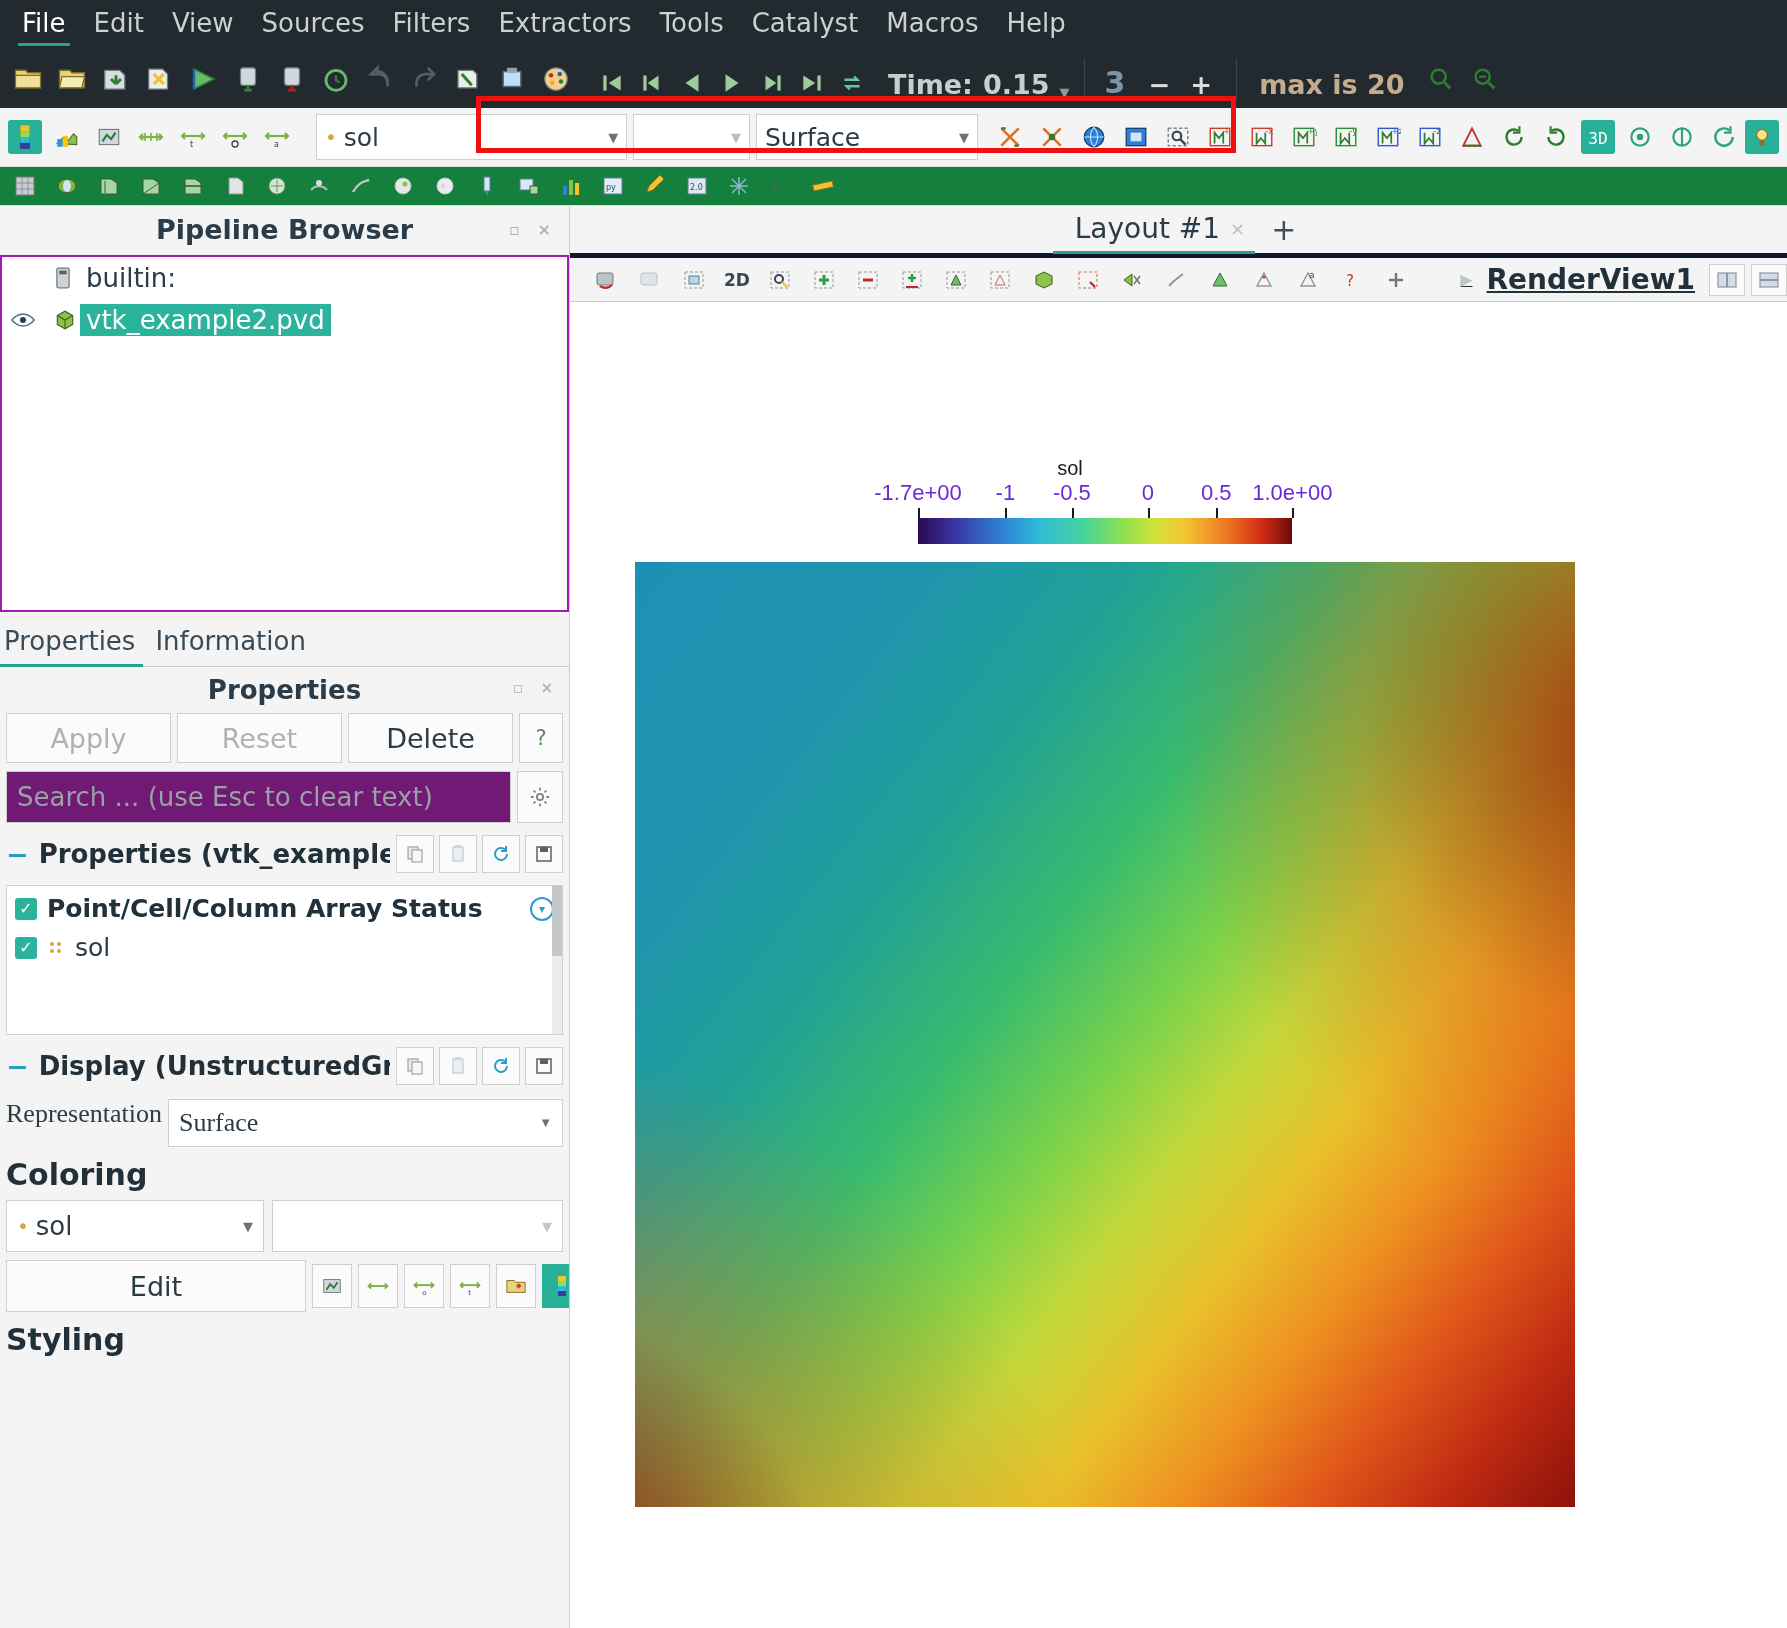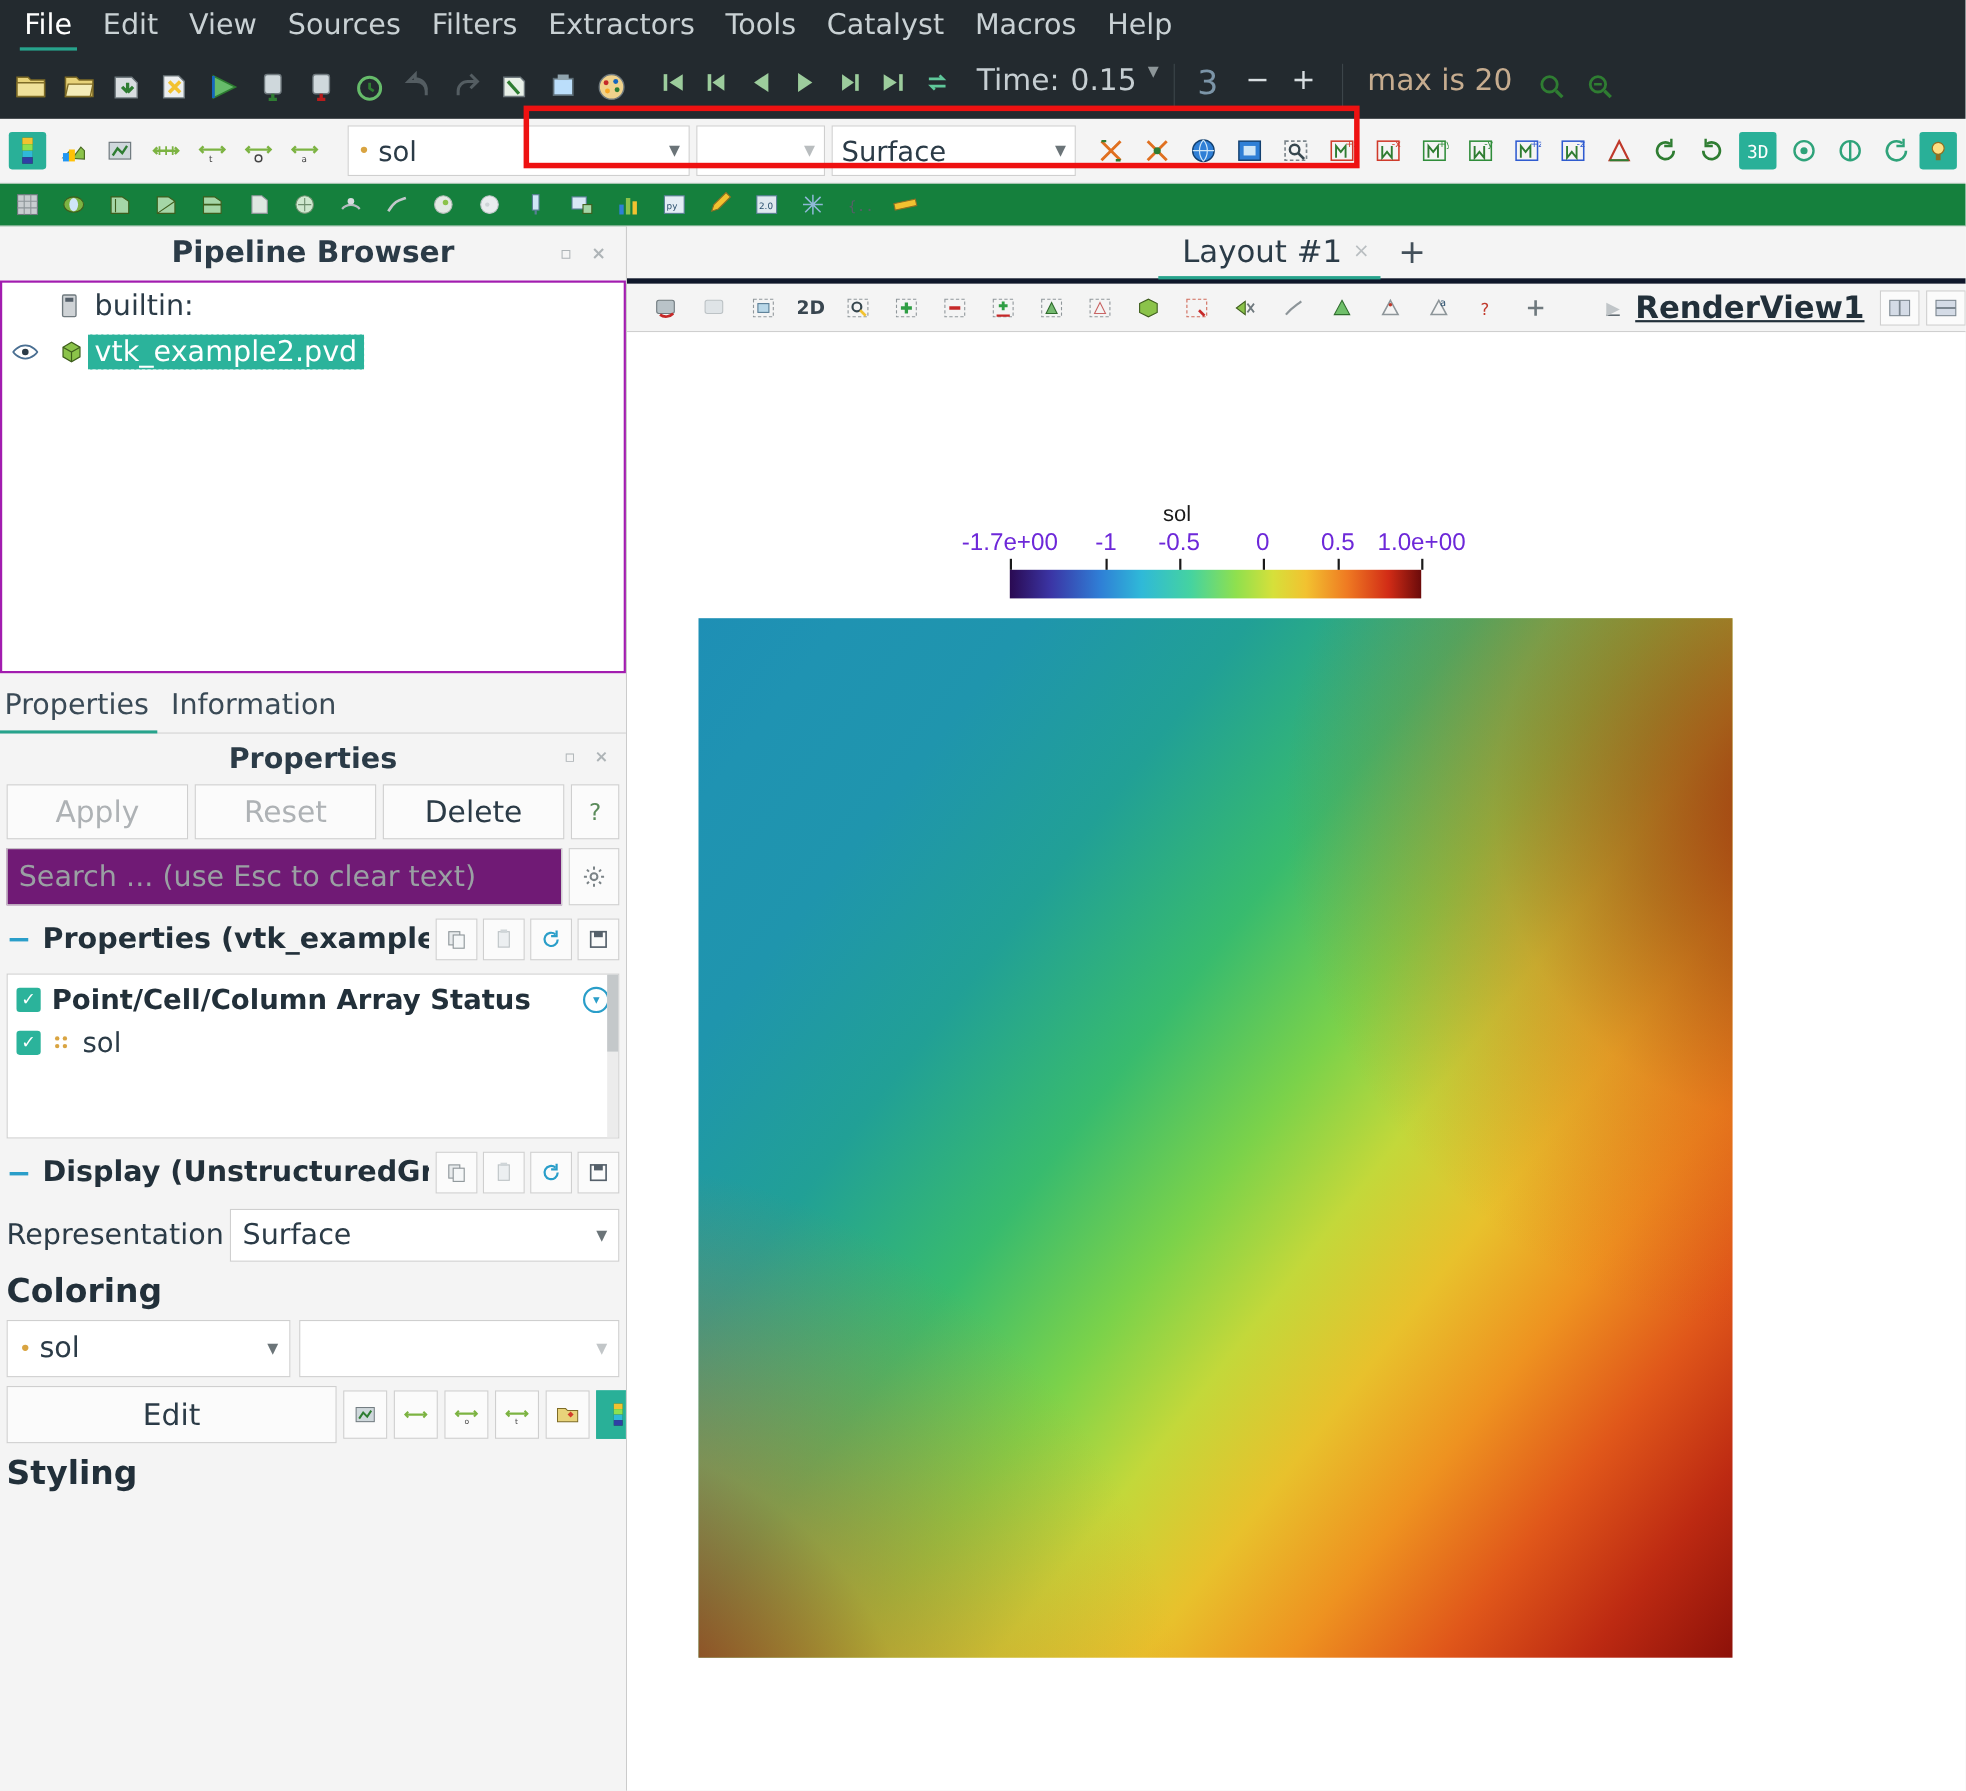--- a/index.html
+++ b/index.html
@@ -43,7 +43,7 @@
     border: 5px solid #ee1111; z-index: 30; pointer-events: none;
   }
 
-  .vcr-group { display: flex; align-items: flex-start; margin-left: 14px; }
+  .vcr-group { display: flex; align-items: flex-end; margin-left: 14px; font-weight: bold; }
   .vcr-btn {
     width: 34px; height: 34px; display: flex; align-items: center;
     justify-content: center; margin: 0 3px;

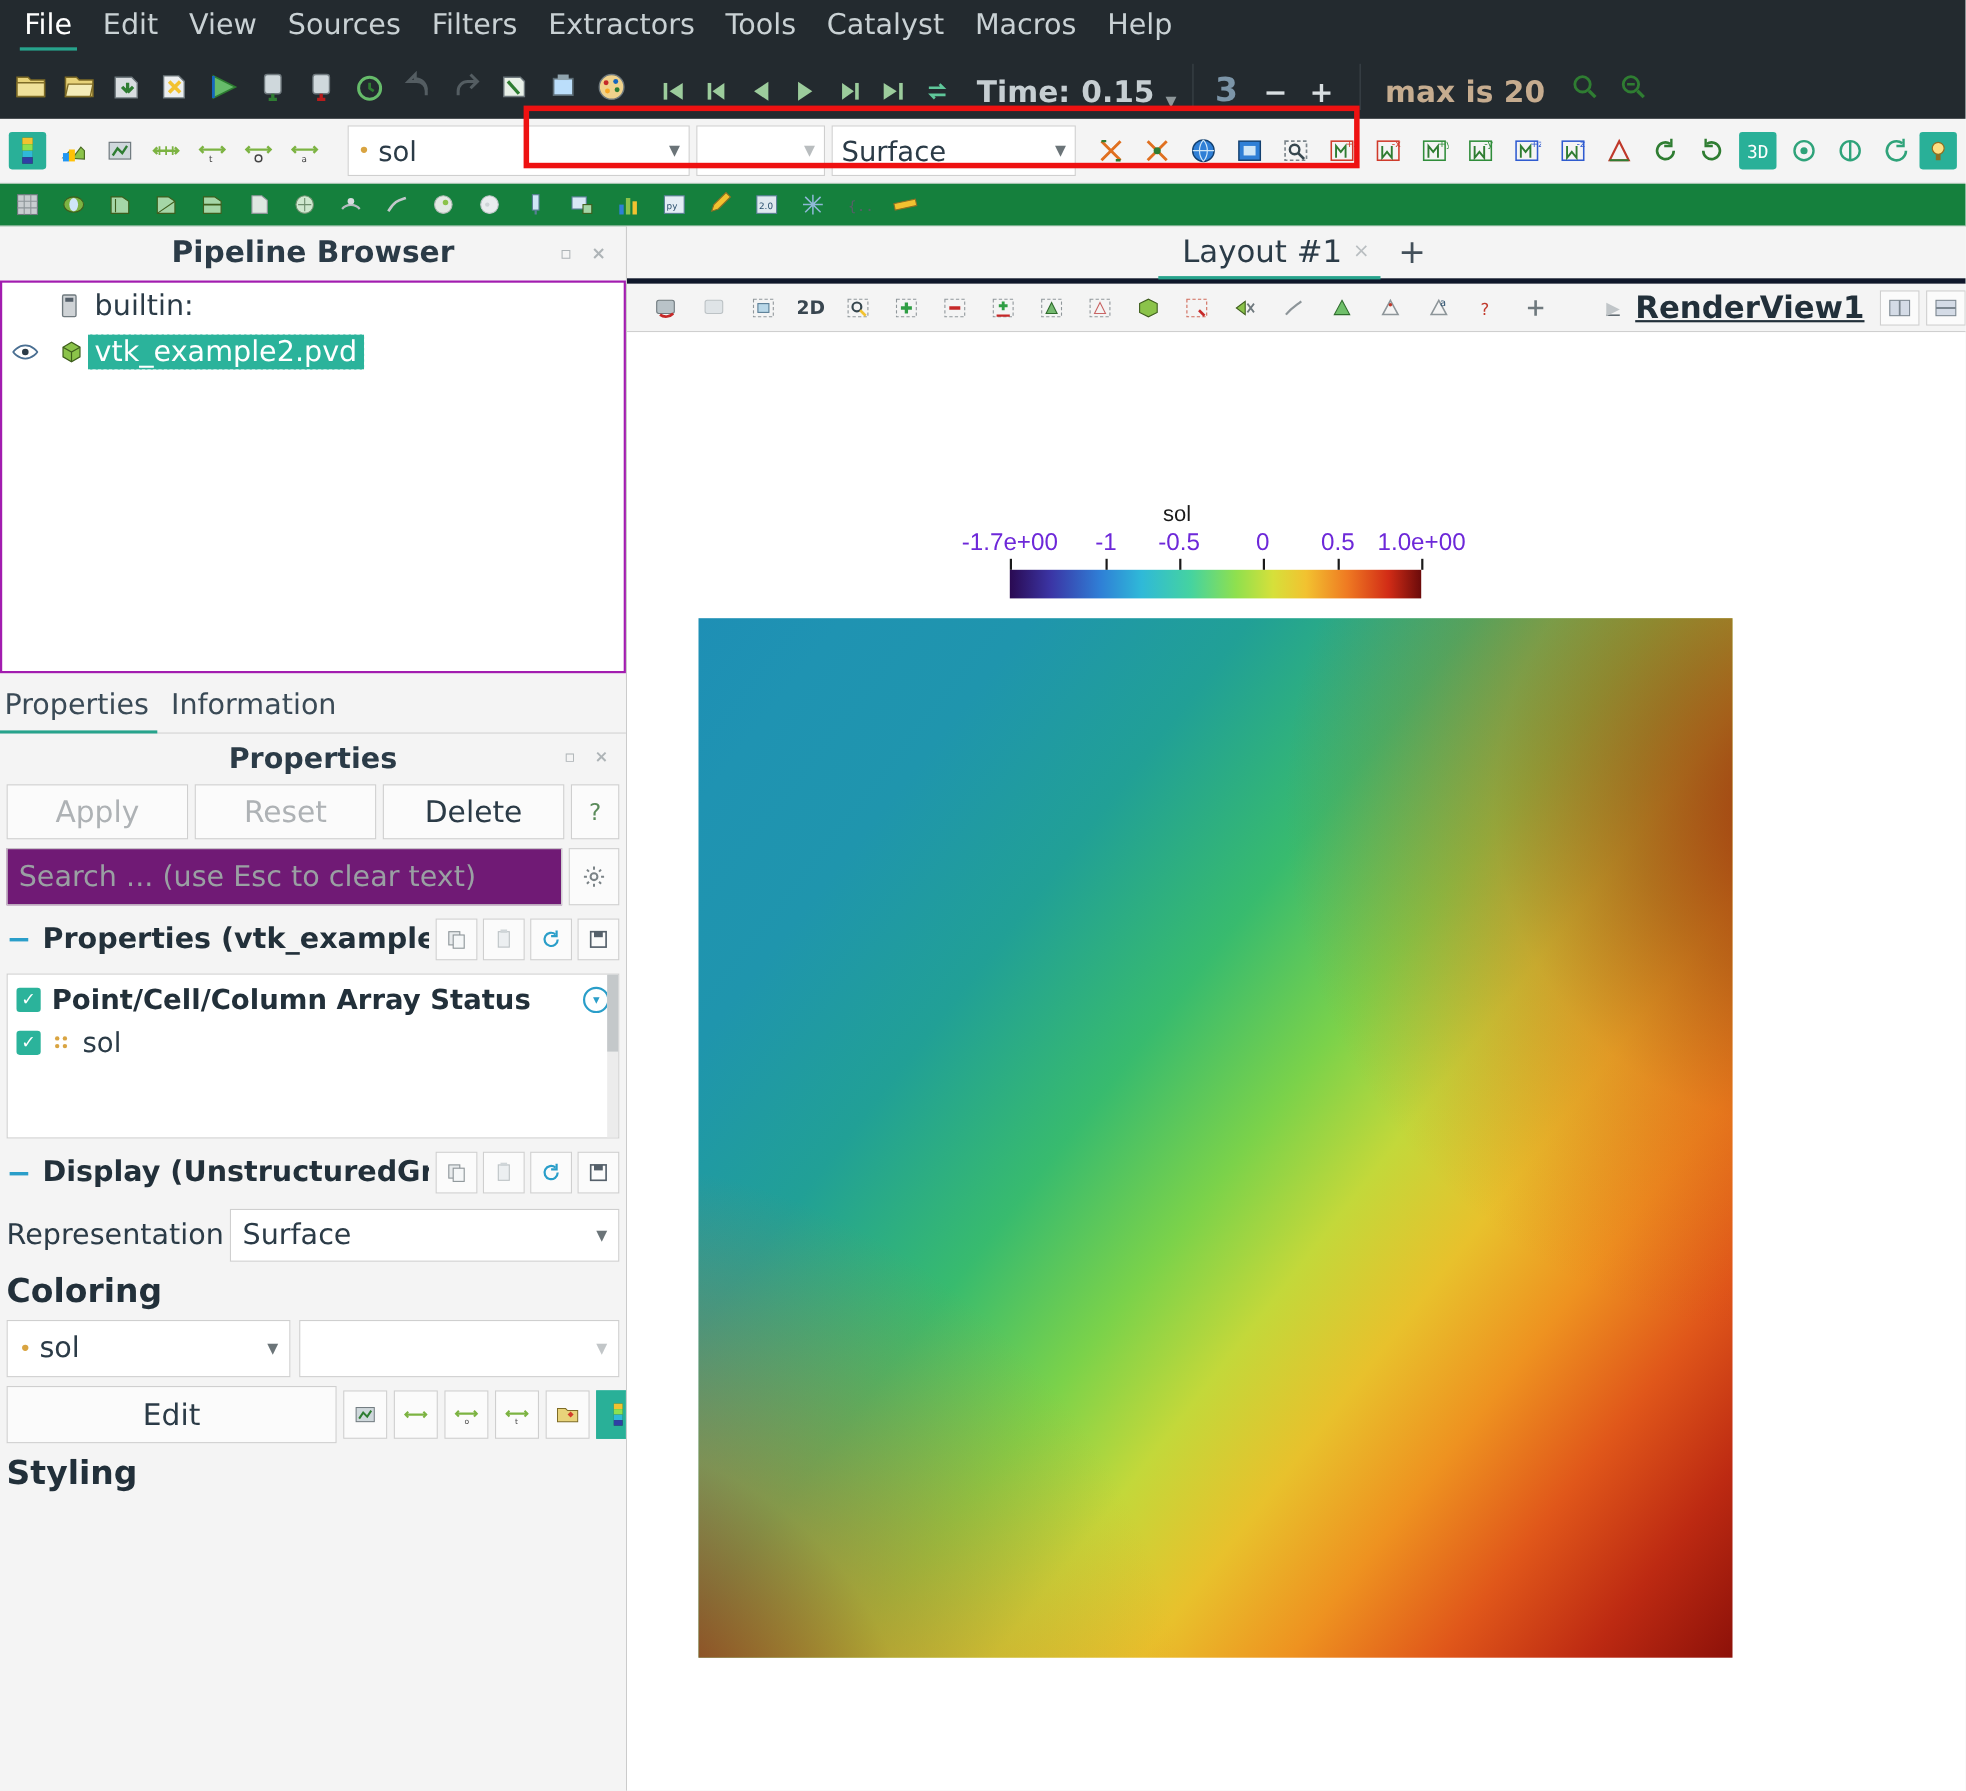--- a/index.html
+++ b/index.html
@@ -151,7 +151,7 @@
   .vscroll { position: absolute; right: 0; top: 0; width: 10px; height: 100%; background: #ececec; }
   .vscroll i { display: block; width: 10px; height: 70px; background: #c4c8ca; }
 
-  .reprow { display: flex; align-items: center; gap: 6px; padding: 8px 6px 0 6px; }
+  .reprow { display: flex; gap: 6px; padding: 8px 6px 0 6px; font-family: Liberation Serif, serif; }
   .rep-label { font-size: 26px; color: #2b3b47; white-space: nowrap; }
   .rep-combo { flex: 1 1 auto; height: 48px; background: #ffffff; border: 1px solid #cfcfcf;
     display: flex; align-items: center; padding: 0 10px; font-size: 26px; color: #2b3b47; }

